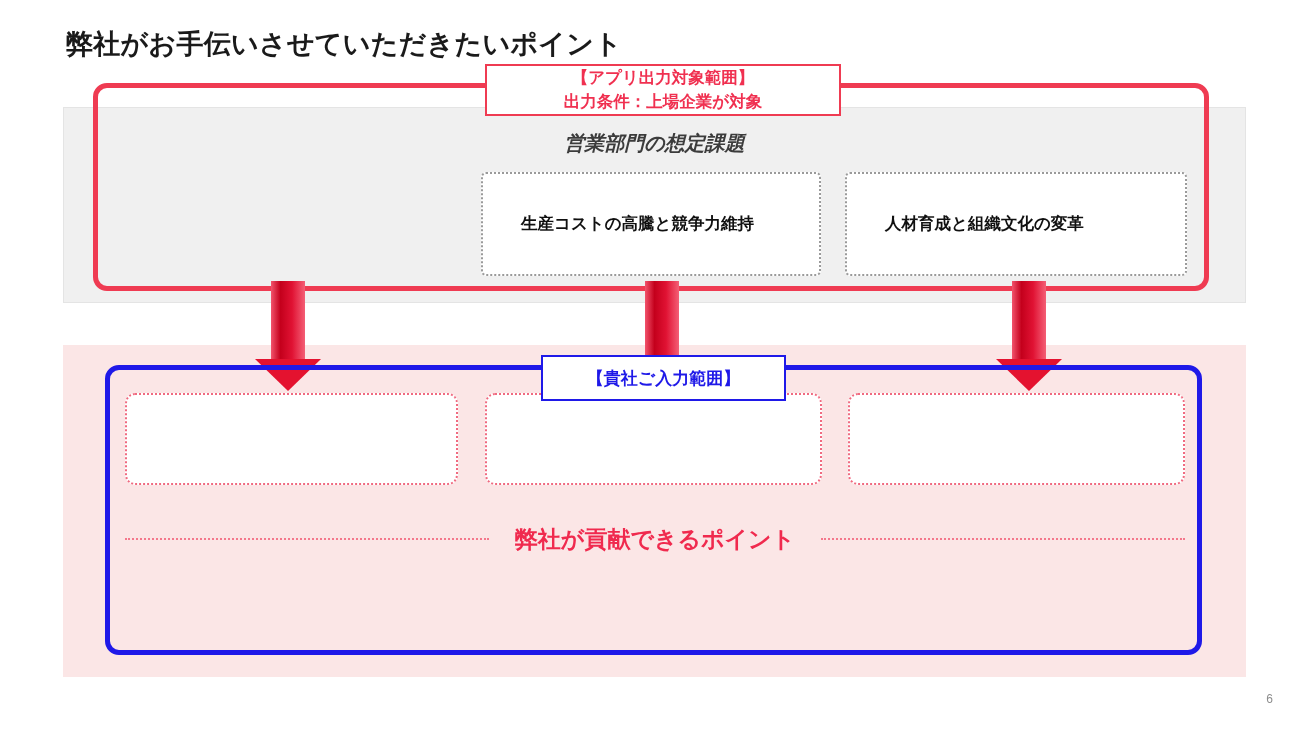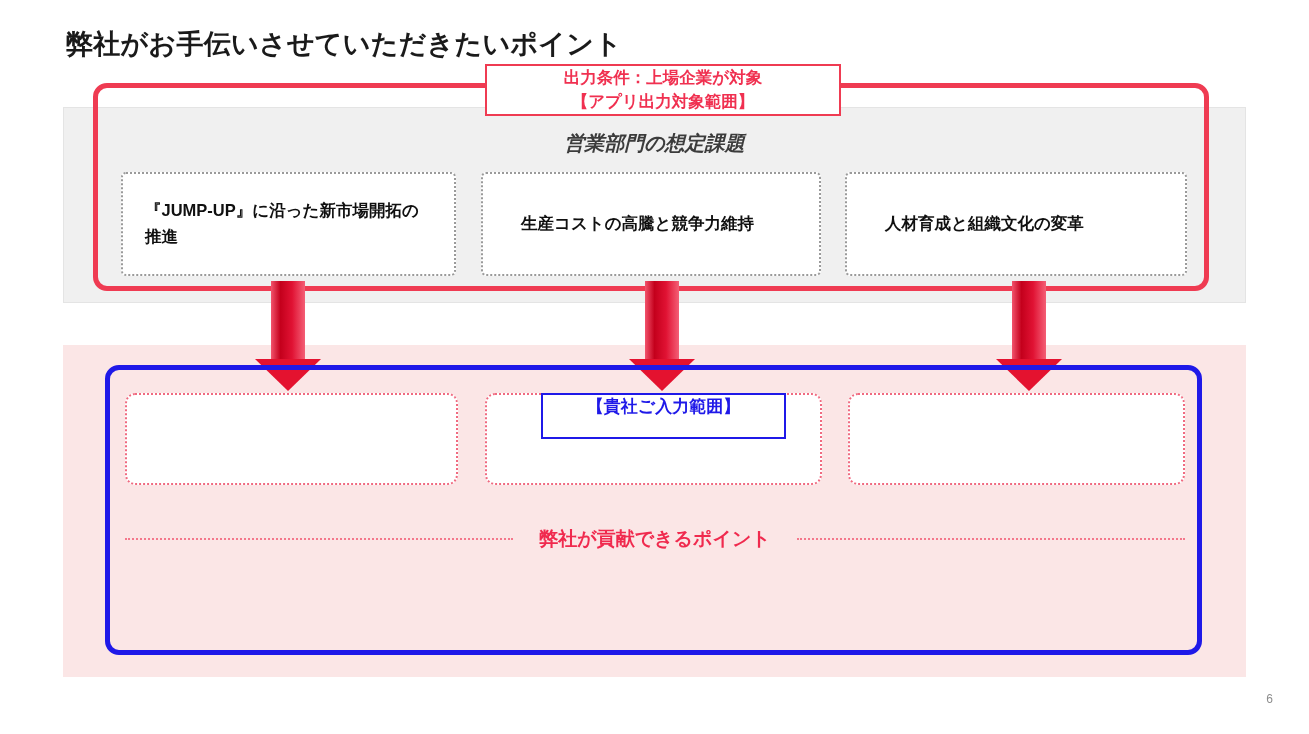--- a/index.html
+++ b/index.html
@@ -262,8 +262,8 @@
   </div>
 
   <div class="callout-red">
+    <span class="line">【アプリ出力対象範囲】</span>
     <span class="line">出力条件：上場企業が対象</span>
-    <span class="line">【アプリ出力対象範囲】</span>
   </div>
 
   <div class="arrow arrow-1">

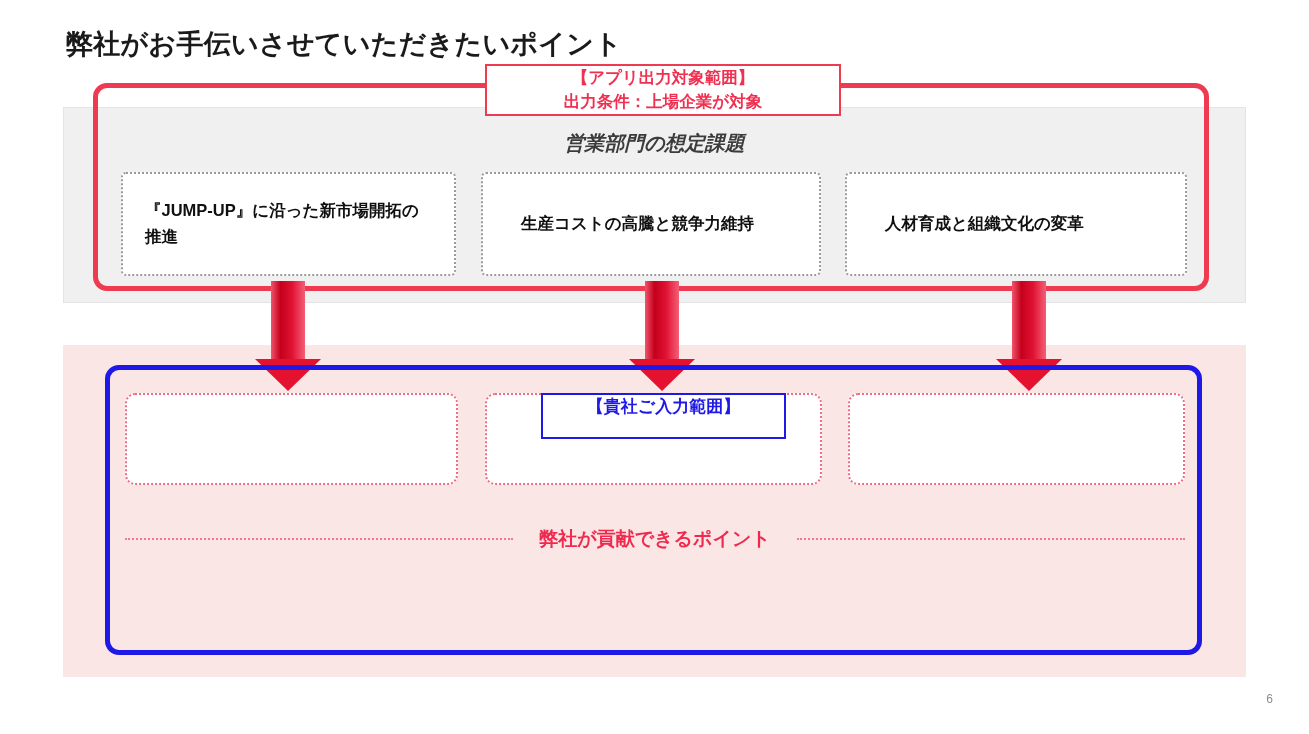--- a/index.html
+++ b/index.html
@@ -251,9 +251,6 @@
 
   <div class="red-frame"></div>
 
-  <div class="issue-card issue-card-1">
-    <span class="issue-text">『JUMP-UP』に沿った新市場開拓の推進</span>
-  </div>
   <div class="issue-card issue-card-2">
     <span class="issue-text">生産コストの高騰と競争力維持</span>
   </div>

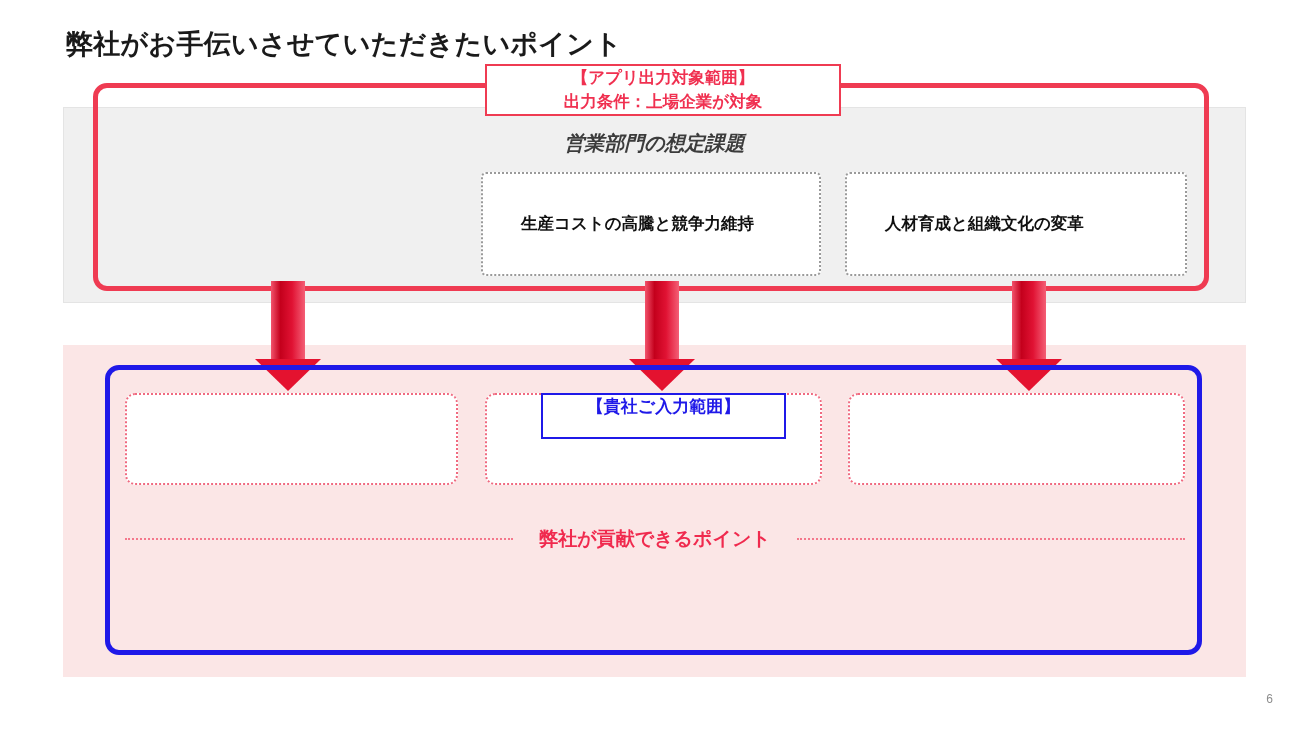--- a/index.html
+++ b/index.html
@@ -179,9 +179,9 @@
     background: #ffffff;
     border: 2px solid #1f19e8;
     display: flex;
+    align-items: center;
     justify-content: center;
     z-index: 45;
-    margin-top: 38px;
   }
   .callout-blue .line {
     font-size: 17px;

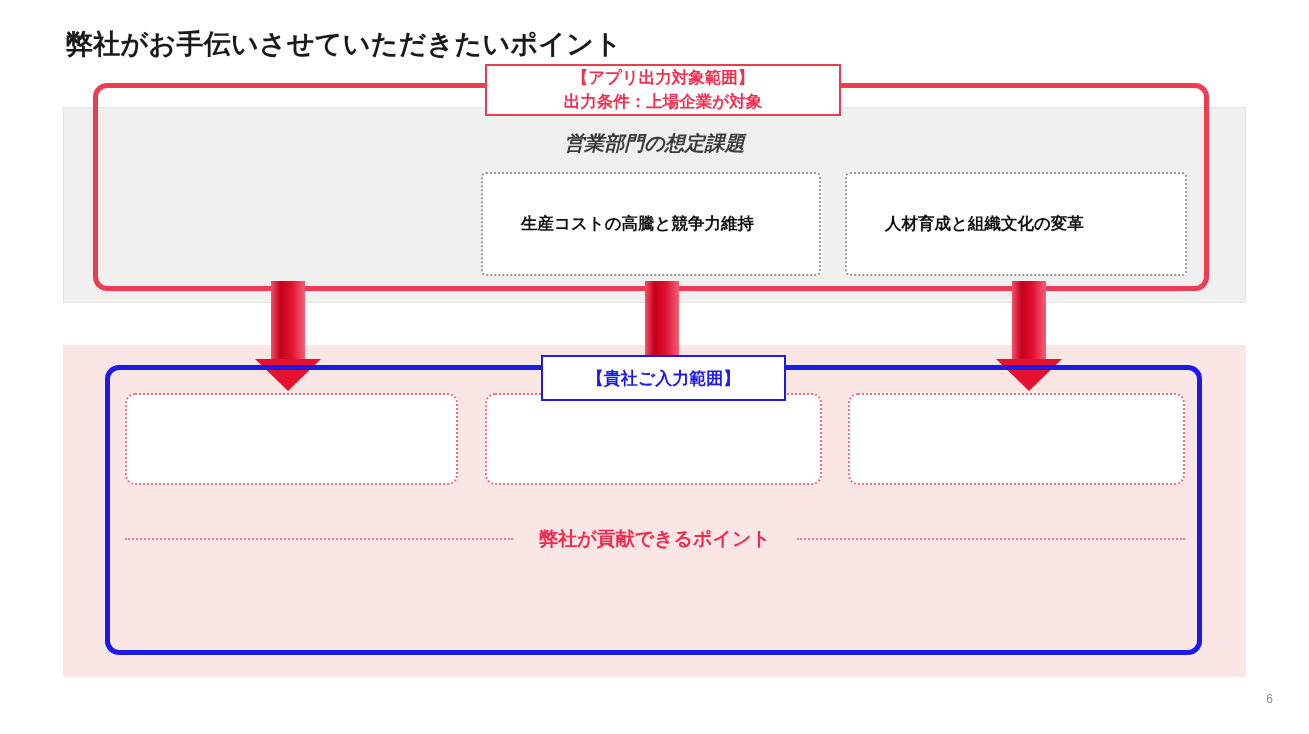--- a/index.html
+++ b/index.html
@@ -223,7 +223,7 @@
   .contrib-band .contrib-text {
     flex: 0 0 auto;
     padding: 0 26px;
-    font-size: 19px;
+    font-size: 23px;
     font-weight: bold;
     color: #f02a4e;
     white-space: nowrap;

